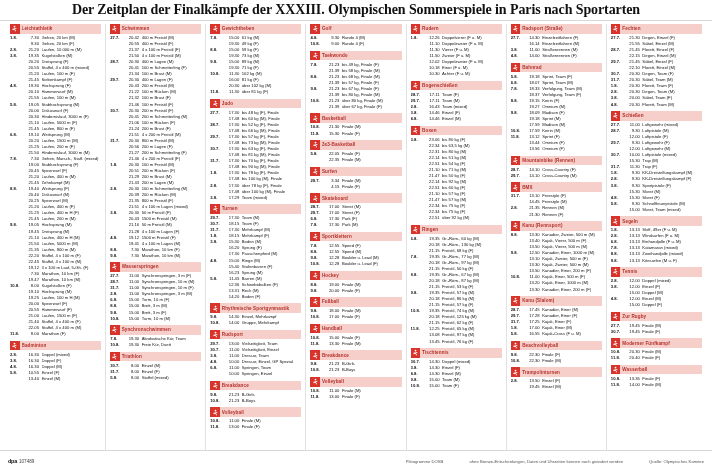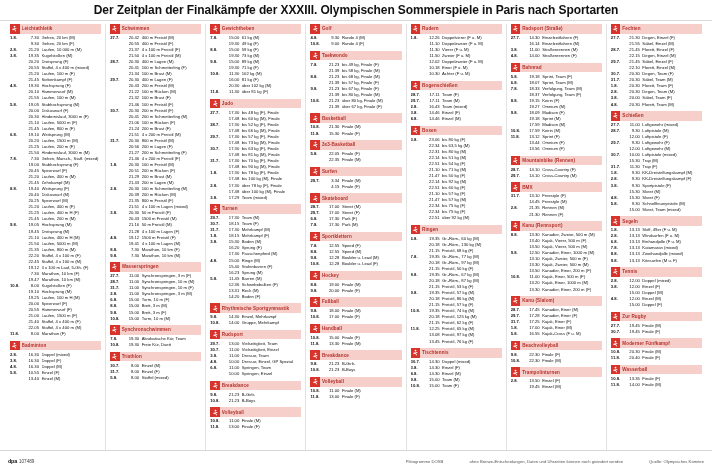--- a/index.html
+++ b/index.html
@@ -21,11 +21,12 @@
   }
   .title-bar h1{
     margin:16px;
-    font-size:12px;
+    font-size:14px;
     font-weight:bold;
     letter-spacing:-0.1px;
     color:#111;
     white-space:nowrap;
+    font-family:Liberation Serif, serif;
   }
 
   

